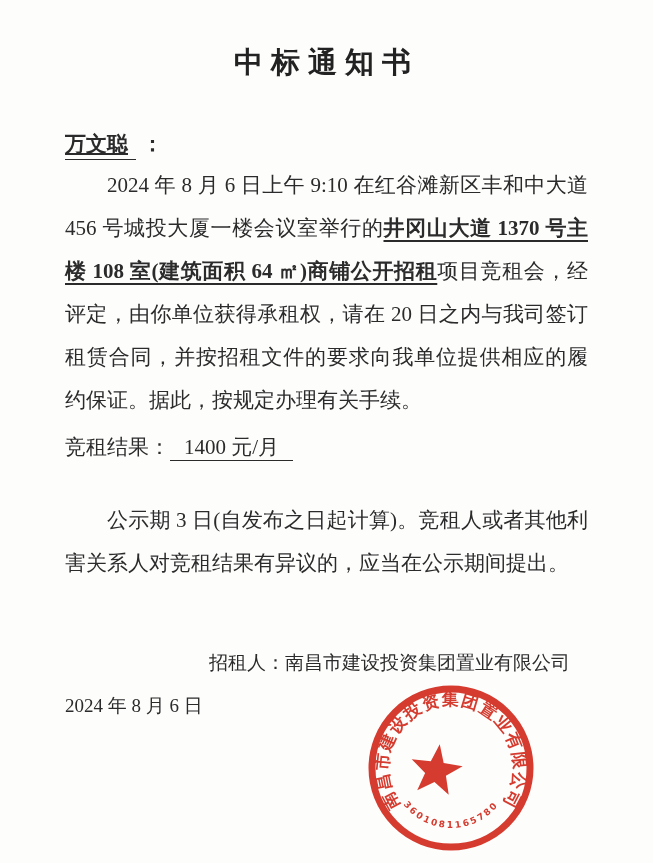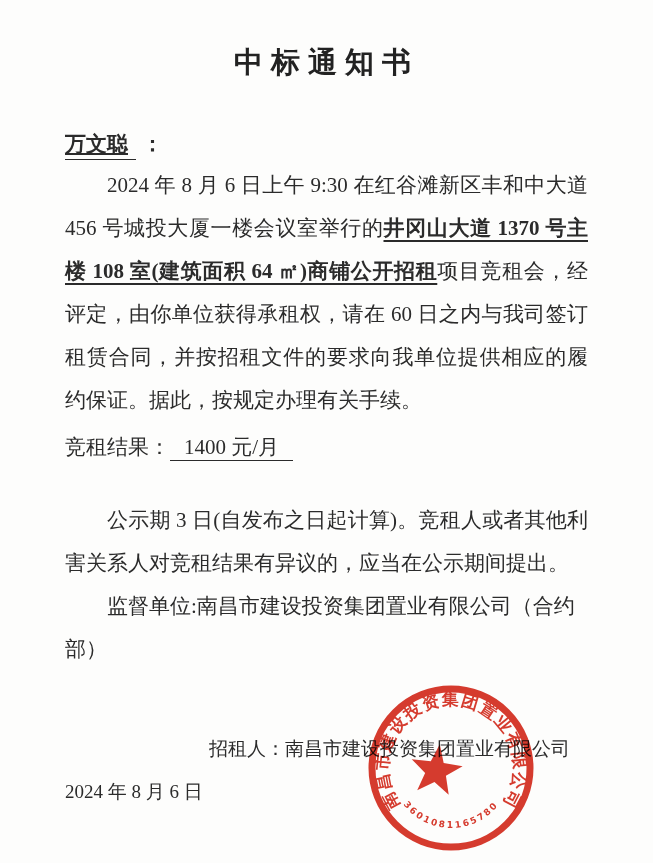--- a/index.html
+++ b/index.html
@@ -101,7 +101,7 @@
 
   <p class="recipient"><span class="name">万文聪</span><span class="colon">：</span></p>
 
-  <p class="body-p"><span>2024 年 8 月 6 日上午 9:30 在红谷滩新区丰和中大道 456 号城投大厦一楼会议室举行的</span><span class="emph">井冈山大道 1370 号主楼 108 室(建筑面积 64 ㎡)商铺公开招租</span><span>项目竞租会，经评定，由你单位获得承租权，请在 60 日之内与我司签订租赁合同，并按招租文件的要求向我单位提供相应的履约保证。据此，按规定办理有关手续。</span></p>
+  <p class="body-p"><span>2024 年 8 月 6 日上午 9:10 在红谷滩新区丰和中大道 456 号城投大厦一楼会议室举行的</span><span class="emph">井冈山大道 1370 号主楼 108 室(建筑面积 64 ㎡)商铺公开招租</span><span>项目竞租会，经评定，由你单位获得承租权，请在 60 日之内与我司签订租赁合同，并按招租文件的要求向我单位提供相应的履约保证。据此，按规定办理有关手续。</span></p>
 
   <p class="result"><span class="result-label">竞租结果：</span><span class="result-value">1400 元/月</span></p>
 

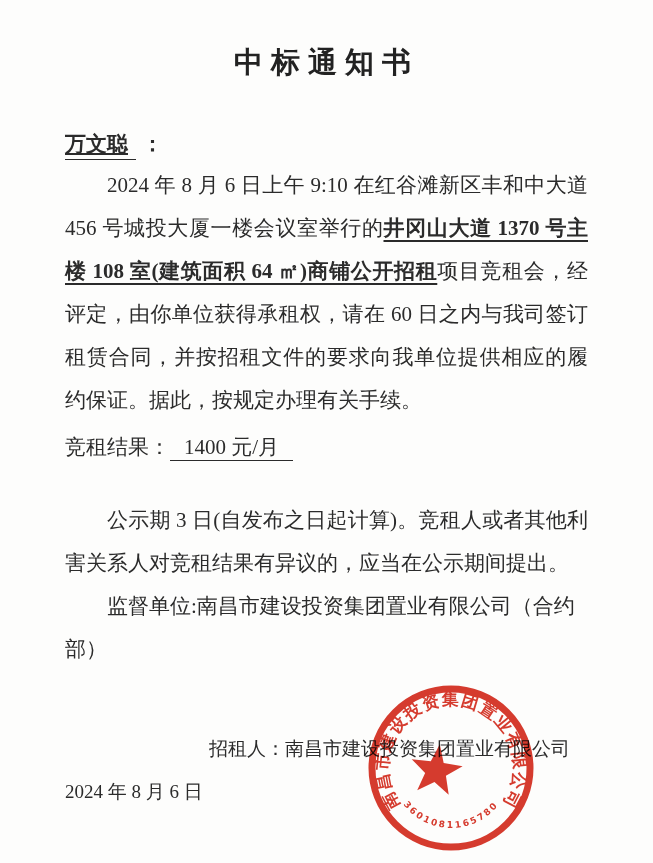--- a/index.html
+++ b/index.html
@@ -101,7 +101,7 @@
 
   <p class="recipient"><span class="name">万文聪</span><span class="colon">：</span></p>
 
-  <p class="body-p"><span>2024 年 8 月 6 日上午 9:10 在红谷滩新区丰和中大道 456 号城投大厦一楼会议室举行的</span><span class="emph">井冈山大道 1370 号主楼 108 室(建筑面积 64 ㎡)商铺公开招租</span><span>项目竞租会，经评定，由你单位获得承租权，请在 60 日之内与我司签订租赁合同，并按招租文件的要求向我单位提供相应的履约保证。据此，按规定办理有关手续。</span></p>
+  <p class="body-p"><span>2024 年 8 月 6 日上午 9:10 在红谷滩新区丰和中大道 456 号城投大厦一楼会议室举行的</span><span class="emph">井冈山大道 1370 号主楼 108 室(建筑面积 64 ㎡)商铺公开招租</span><span>项目竞租会，经评定，由你单位获得承租权，请在 20 日之内与我司签订租赁合同，并按招租文件的要求向我单位提供相应的履约保证。据此，按规定办理有关手续。</span></p>
 
   <p class="result"><span class="result-label">竞租结果：</span><span class="result-value">1400 元/月</span></p>
 

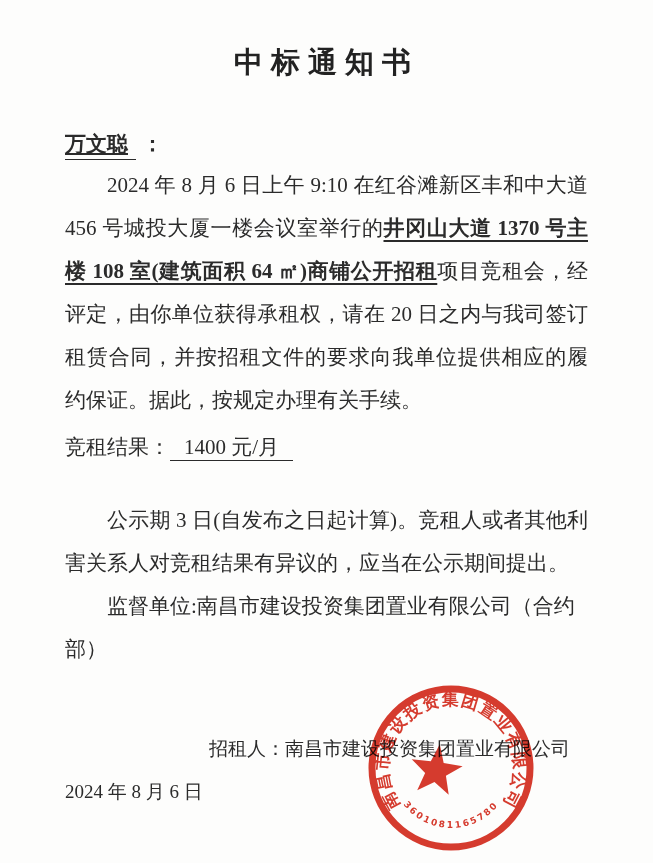--- a/index.html
+++ b/index.html
@@ -107,7 +107,6 @@
 
   <p class="body-p notice">公示期 3 日(自发布之日起计算)。竞租人或者其他利害关系人对竞租结果有异议的，应当在公示期间提出。</p>
 
-  <p class="plain-line">监督单位:南昌市建设投资集团置业有限公司（合约部）</p>
 
 
   <p class="signature">招租人：南昌市建设投资集团置业有限公司</p>

